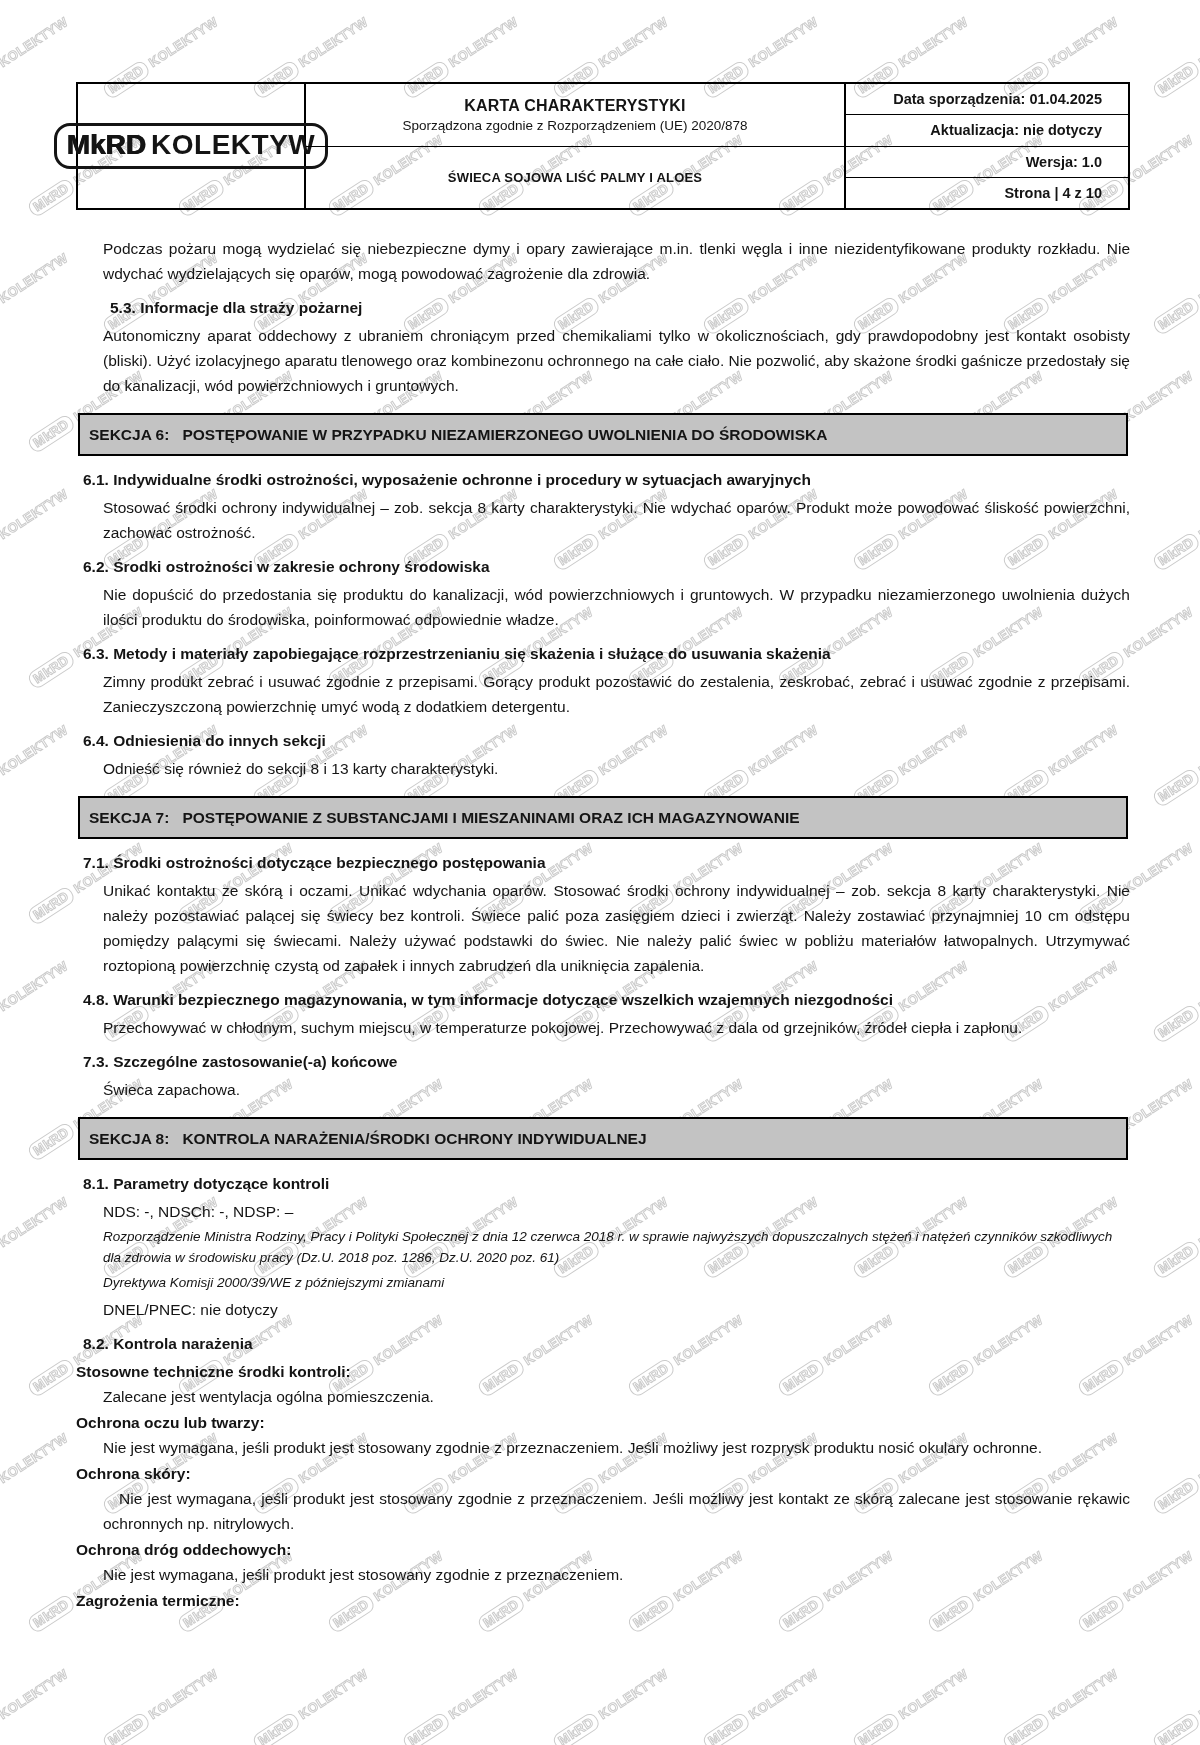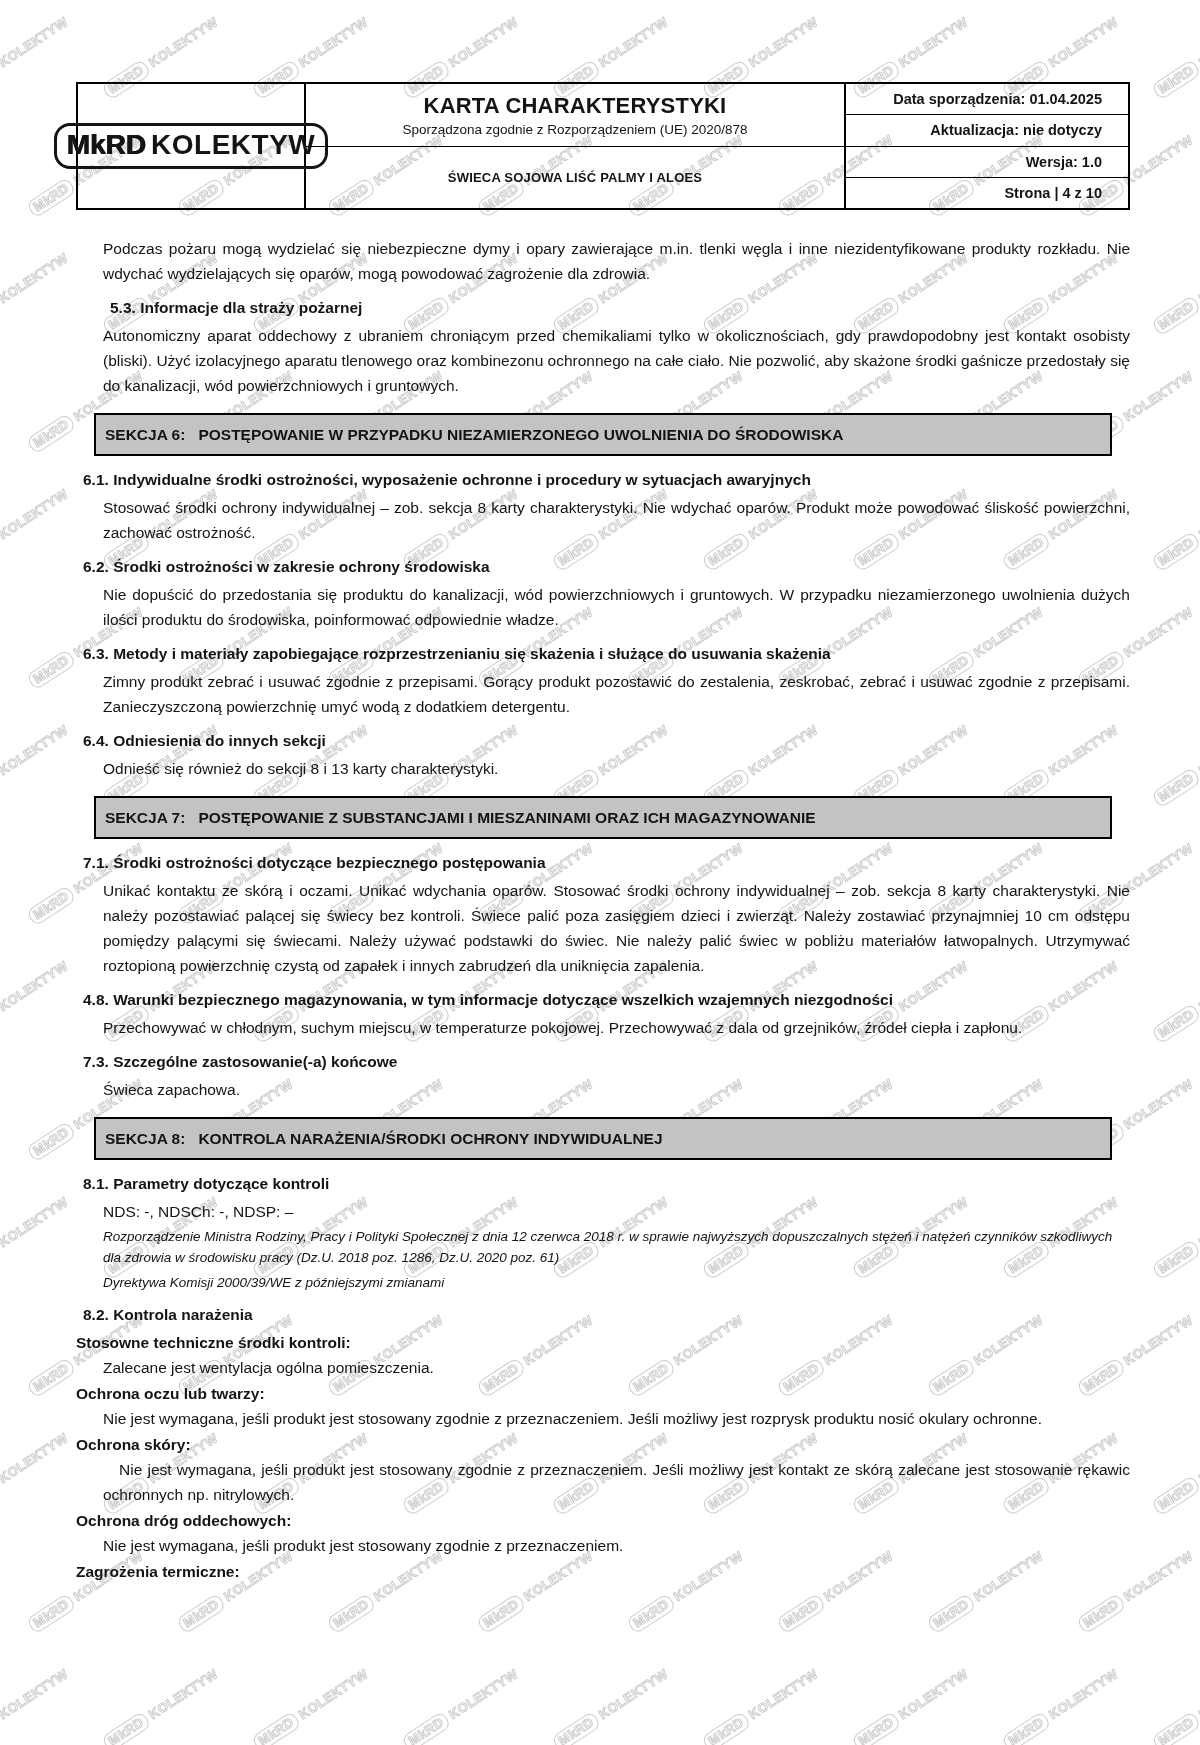--- a/index.html
+++ b/index.html
@@ -49,7 +49,7 @@
     flex:1;display:flex;flex-direction:column;align-items:center;justify-content:center;
     border-bottom:1.5px solid #000;gap:3px;
   }
-  .doc-title{font-weight:bold;font-size:22px;letter-spacing:.2px;}
+  .doc-title{font-weight:bold;font-size:16px;letter-spacing:.2px;}
   .doc-subtitle{font-size:13.5px;}
   .hdr-mid-bottom{flex:1;display:flex;align-items:center;justify-content:center;}
   .product-name{font-weight:bold;font-size:13px;letter-spacing:.2px;}

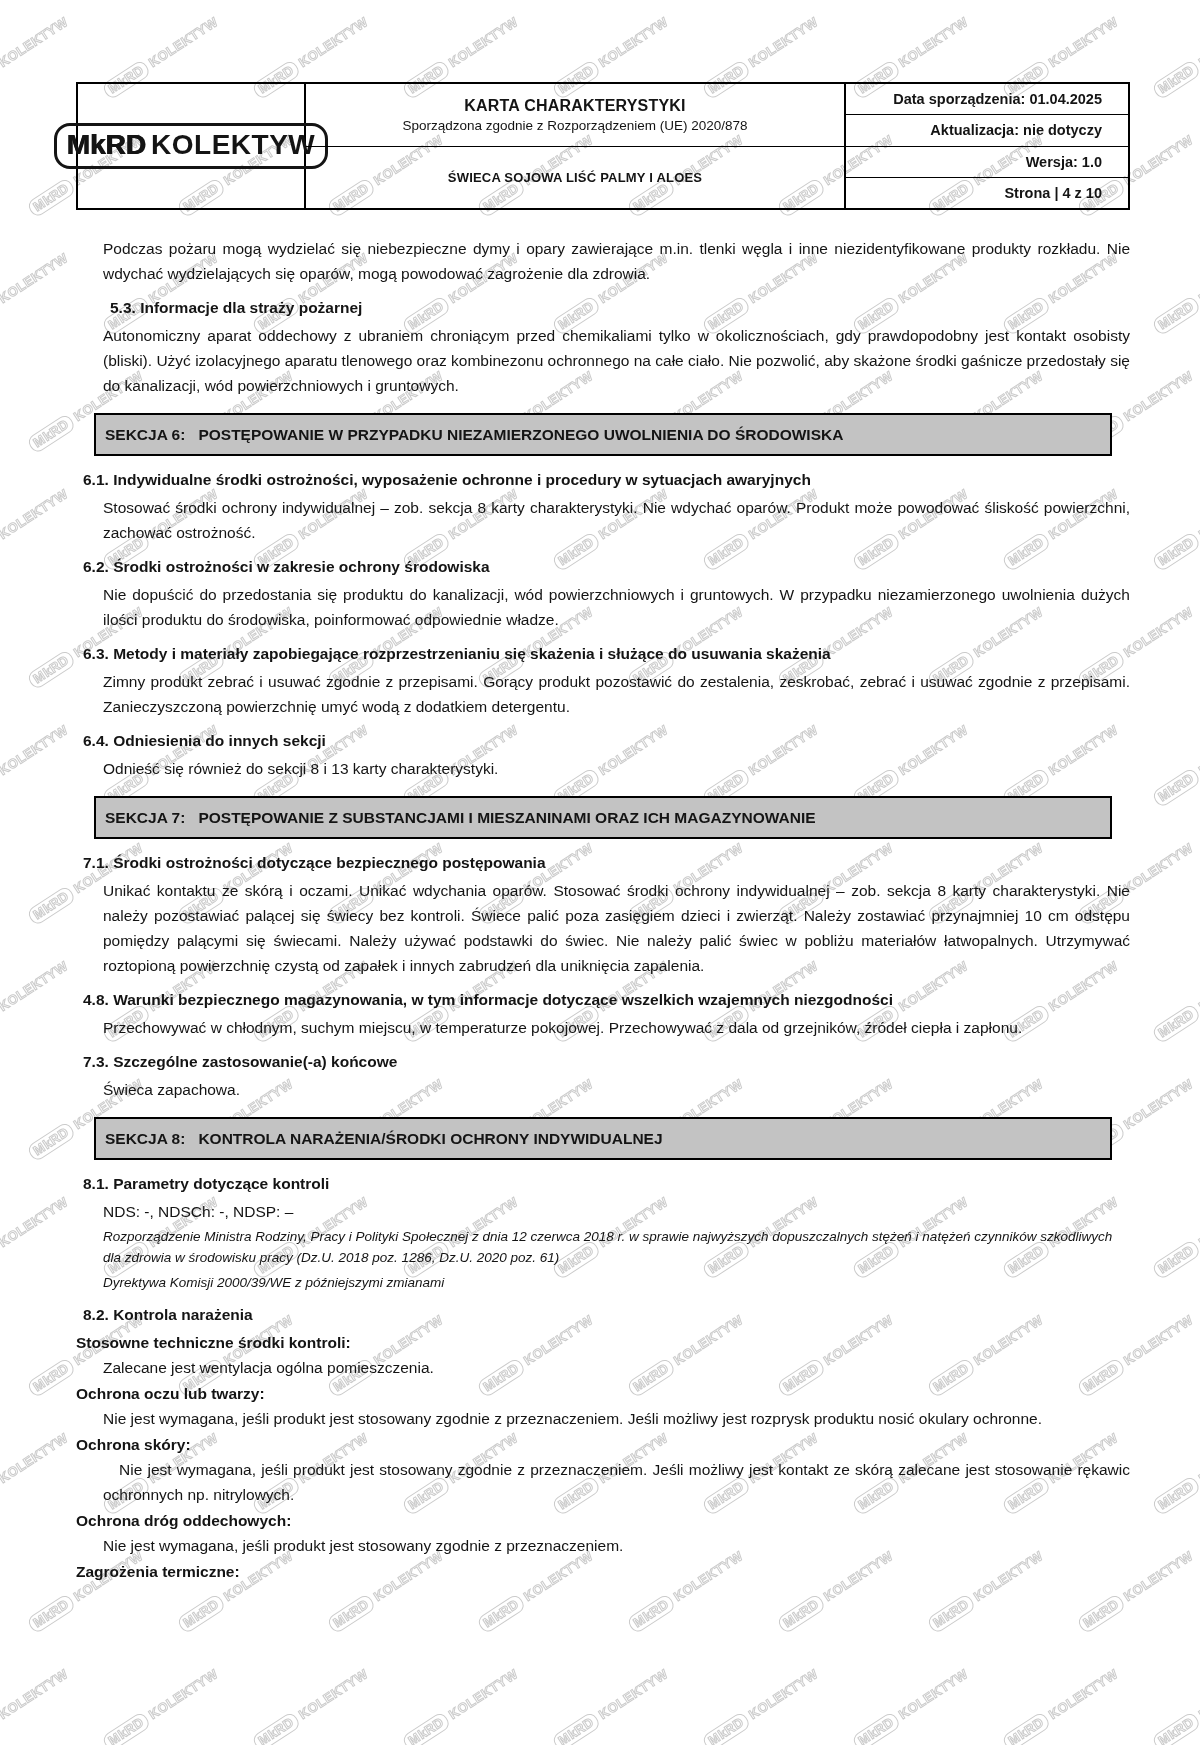--- a/index.html
+++ b/index.html
@@ -68,7 +68,7 @@
   .bar{
     background:#c3c3c3;
     border:2px solid #000;
-    margin:15px 18px 11px;
+    margin:15px 2px 11px;
     padding:7px 9px;
     font-weight:bold;
     display:flex;gap:13px;align-items:flex-end;

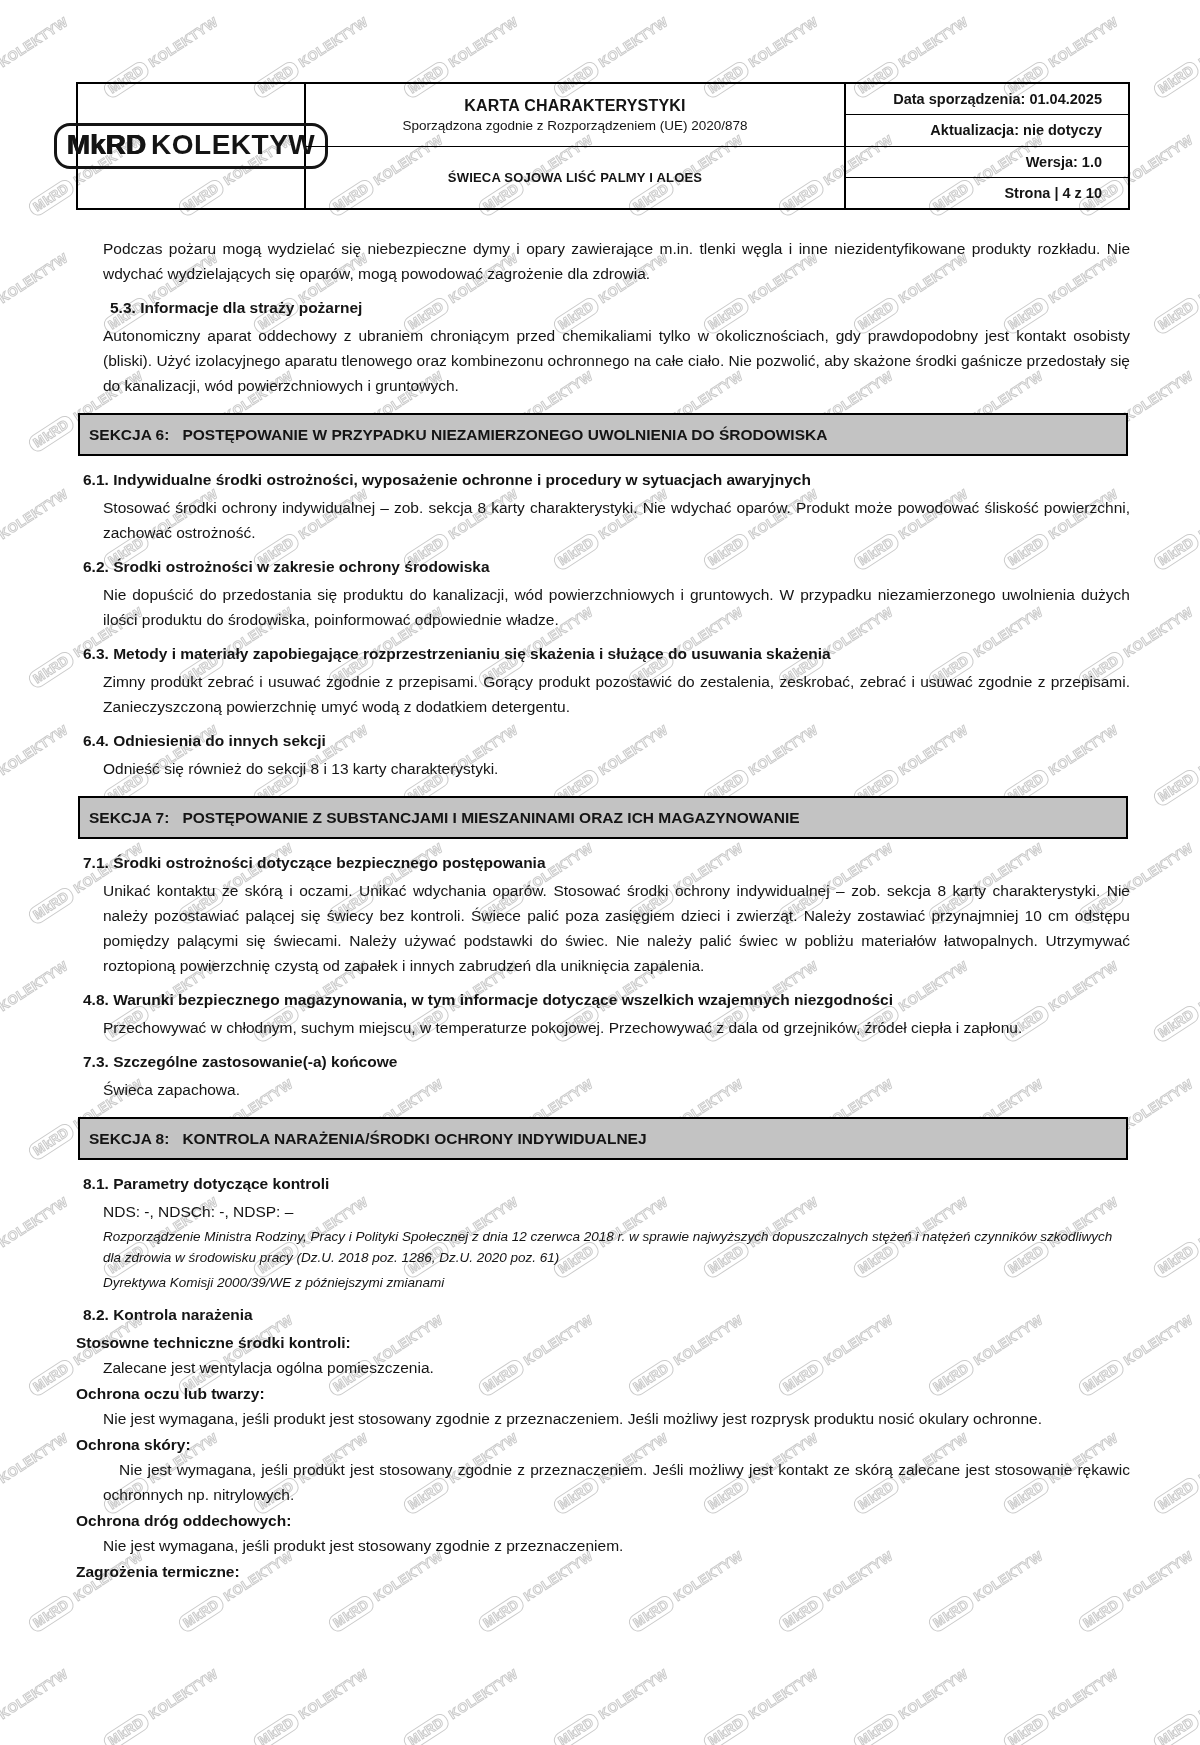--- a/index.html
+++ b/index.html
@@ -275,6 +275,7 @@
       <p class="plain">NDS: -, NDSCh: -, NDSP: –</p>
       <p class="legal">Rozporządzenie Ministra Rodziny, Pracy i Polityki Społecznej z dnia 12 czerwca 2018 r. w sprawie najwyższych dopuszczalnych stężeń i natężeń czynników szkodliwych dla zdrowia w środowisku pracy (Dz.U. 2018 poz. 1286, Dz.U. 2020 poz. 61)</p>
       <p class="legal">Dyrektywa Komisji 2000/39/WE z późniejszymi zmianami</p>
+      <p class="plain">DNEL/PNEC: nie dotyczy</p>
       <div class="h2">8.2. Kontrola narażenia</div>
 
       <div class="ctl-label">Stosowne techniczne środki kontroli:</div>

